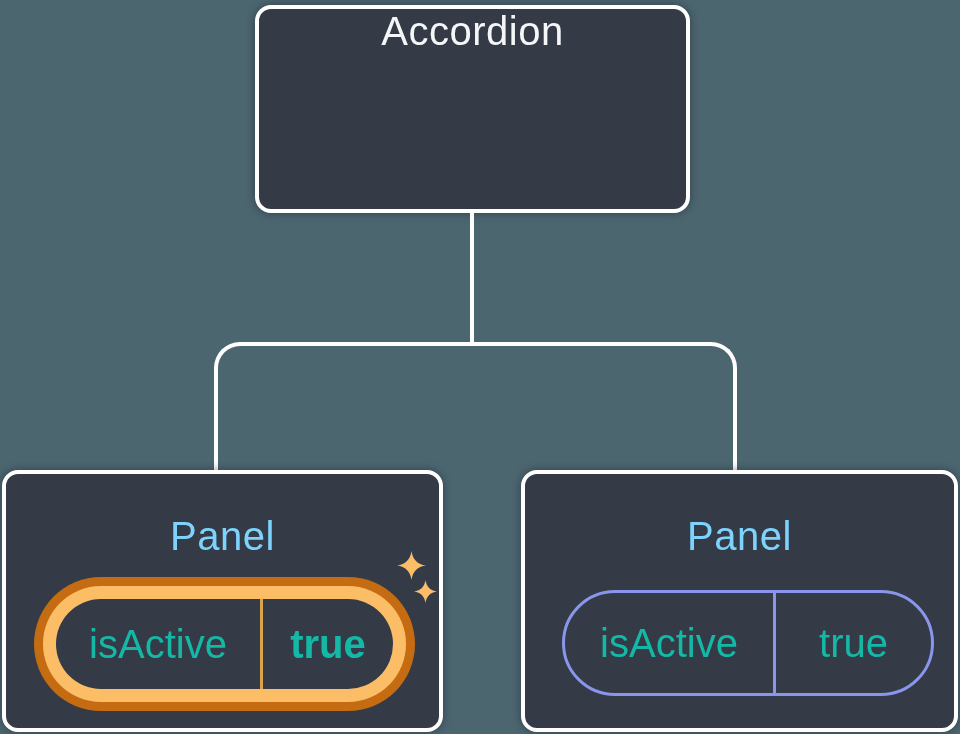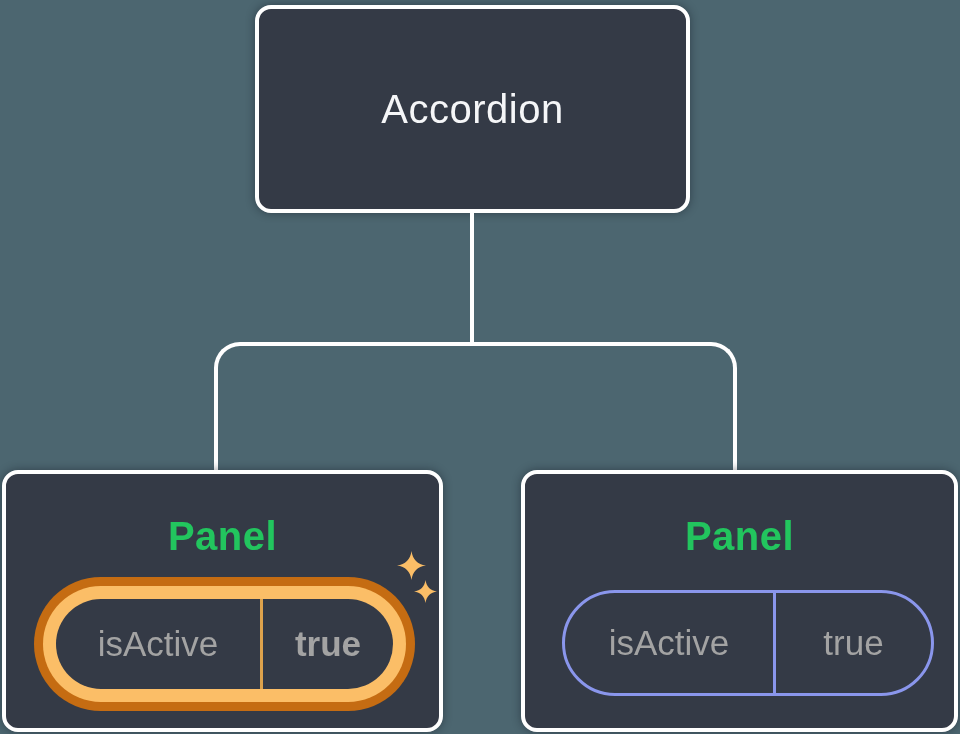--- a/index.html
+++ b/index.html
@@ -15,7 +15,7 @@
     box-shadow:0 0 10px rgba(16,21,31,.45);
   }
   .node-root{left:255px;top:5px;width:435px;height:208px;
-    display:flex;align-items:center;justify-content:center;}
+    display:flex;justify-content:center;}
   .node-label{color:#F5F6F8;font-size:40px;font-weight:500;letter-spacing:.5px;}
   .panel-left{left:2px;top:470px;width:441px;height:262px;}
   .panel-right{left:521px;top:470px;width:437px;height:262px;}

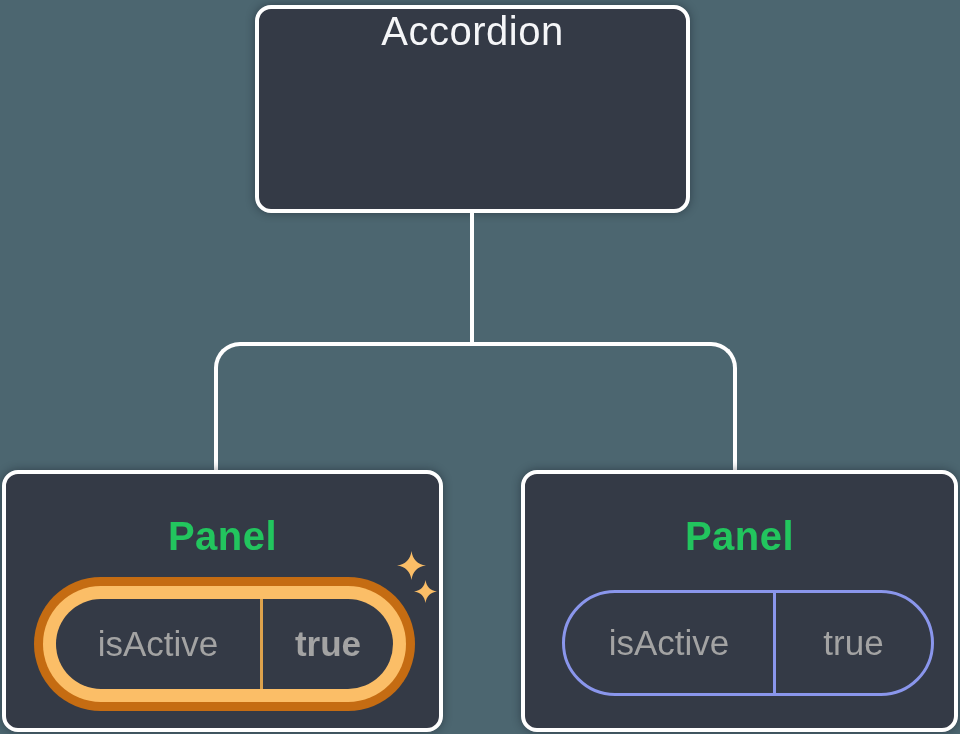--- a/index.html
+++ b/index.html
@@ -21,7 +21,7 @@
   .panel-right{left:521px;top:470px;width:437px;height:262px;}
   .panel-title{
     position:absolute;top:40px;left:0;width:100%;text-align:center;
-    color:#22c55e;font-size:40px;font-weight:700;line-height:44px;letter-spacing:.5px;
+    color:#7dd3fc;font-size:40px;font-weight:400;line-height:44px;letter-spacing:.5px;
   }
   
   .stem{position:absolute;left:470px;top:212px;width:4px;height:134px;background:#FFFFFF;}

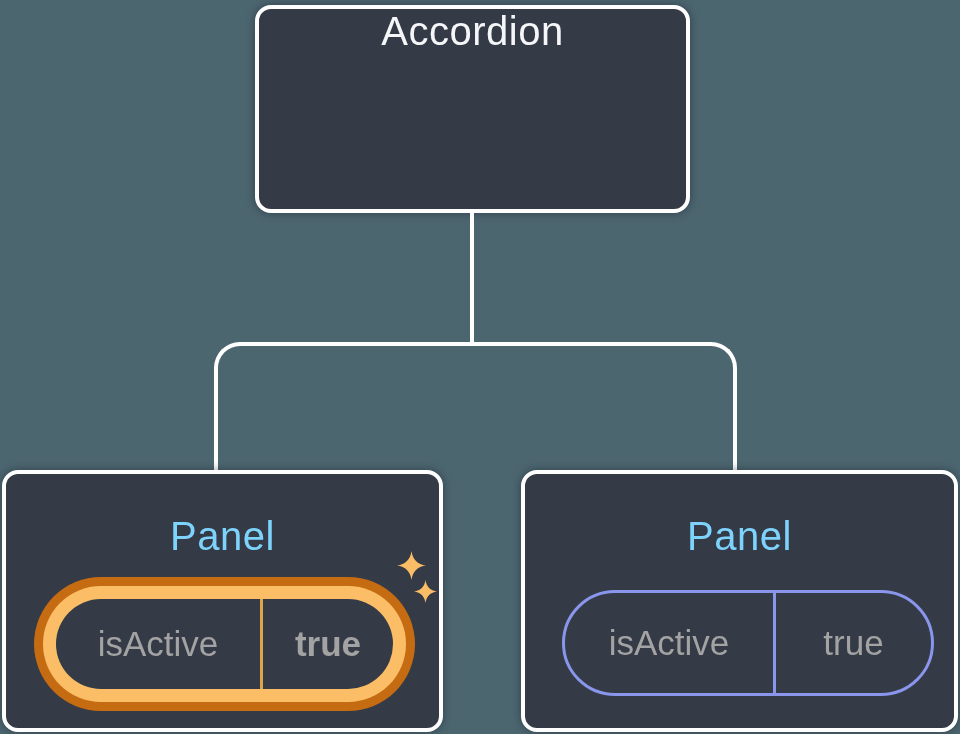--- a/index.html
+++ b/index.html
@@ -45,7 +45,7 @@
     display:flex;align-items:stretch;overflow:hidden;background:#343A46;
   }
   .cell{display:flex;align-items:center;justify-content:center;
-    color:#a3a3a3;font-size:35px;}
+    color:#14b8a6;font-size:40px;}
   .cell-prop-active{width:204px;}
   .cell-val-active{flex:1;font-weight:700;}
   .cell-prop-plain{width:208px;}

